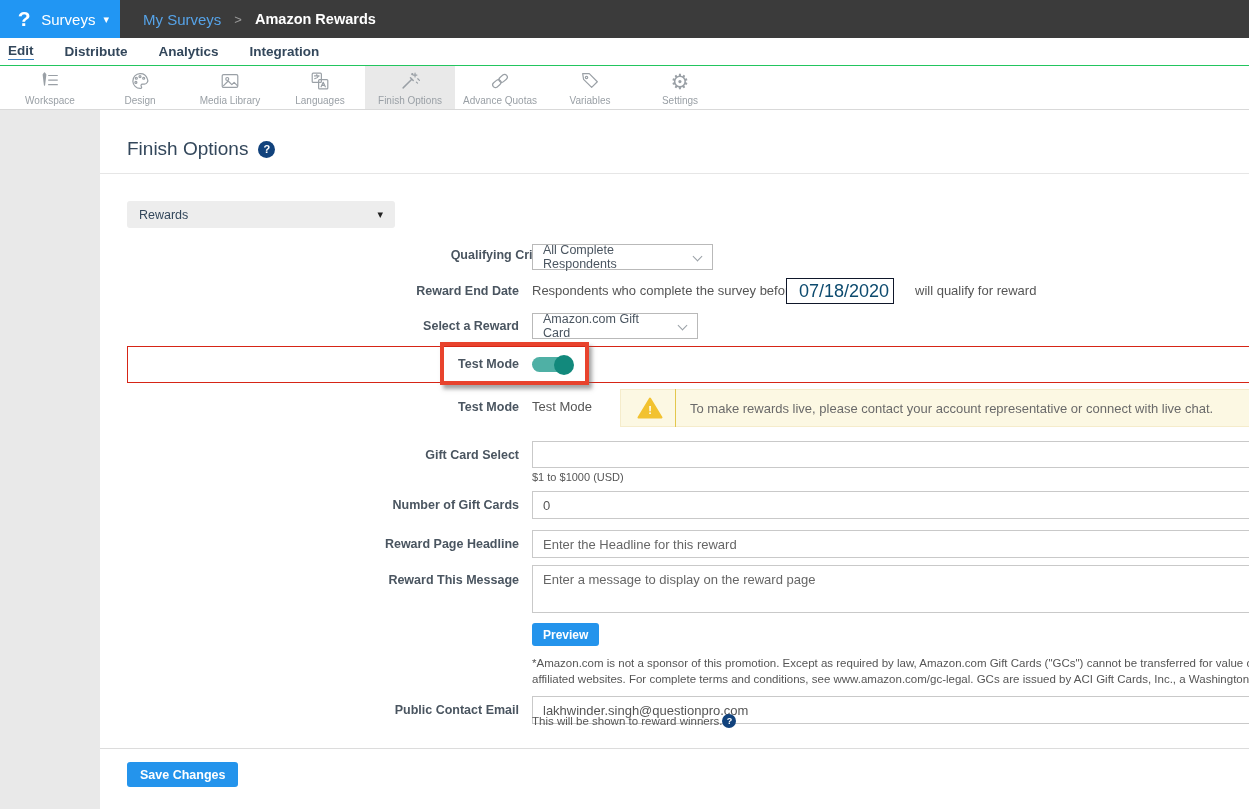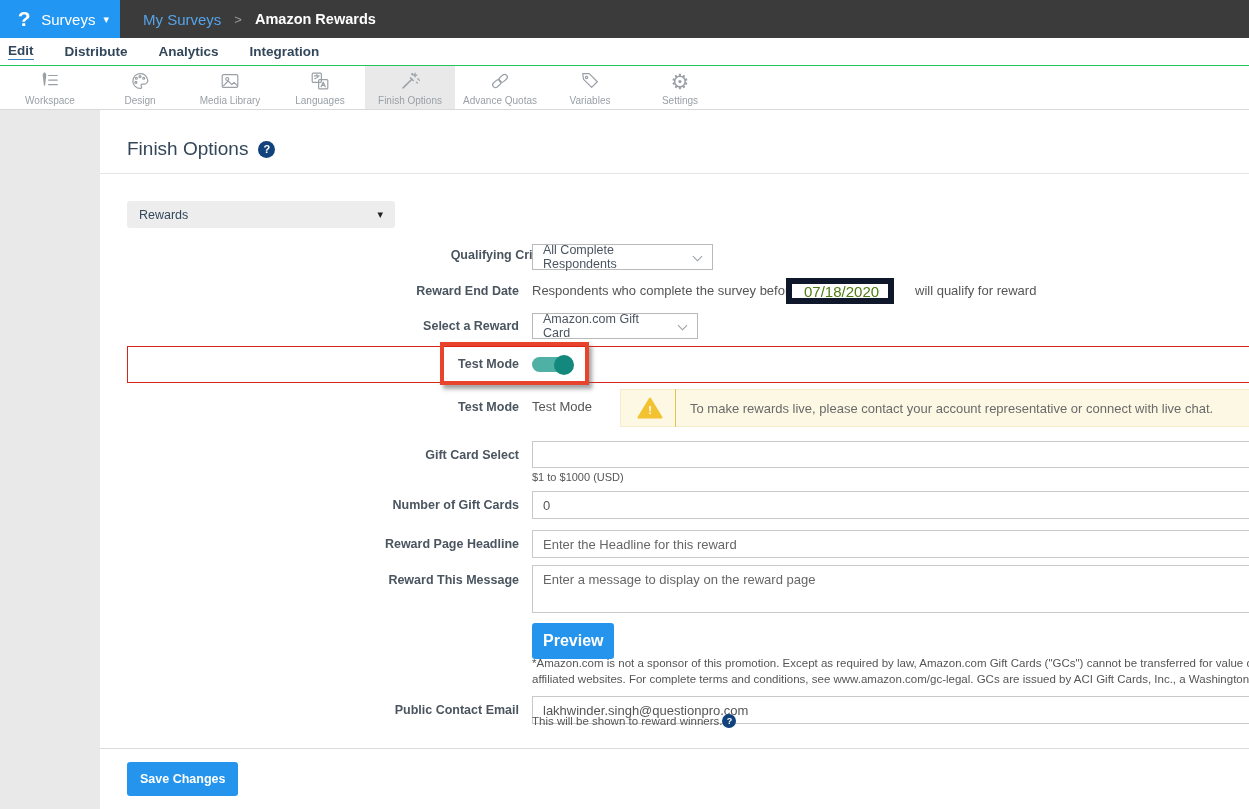--- a/index.html
+++ b/index.html
@@ -49,7 +49,7 @@
   .selbox { position:absolute; height:26px; border:1px solid #b9b9b9; background:#fff; font-size:12.5px; color:#4a5560; display:flex; align-items:center; padding:0 28px 0 10px; cursor:pointer; }
   .chev { position:absolute; right:11px; top:8px; width:7px; height:7px; border-right:1.4px solid #9aa0a6; border-bottom:1.4px solid #9aa0a6; transform:rotate(45deg); }
 
-  .datebox { position:absolute; left:686px; top:168px; width:108px; height:26px; border:6px solid #0f172a; background:#fff; display:flex; align-items:center; padding:0 8px 0 12px; font-size:15px; color:#4d7c0f; cursor:pointer; }
+  .datebox { position:absolute; left:686px; top:168px; width:108px; height:26px; border:1px solid #0f172a; background:#fff; display:flex; align-items:center; padding:0 8px 0 12px; font-size:18px; color:#0c4a6e; cursor:pointer; }
   .datebox svg { margin-left:auto; stroke:#555; fill:none; stroke-width:1.2; }
 
   .tinput { position:absolute; left:432px; right:-8px; height:28px; border:1px solid #c9c9c9; background:#fff; padding:0 10px; font-size:13px; color:#555; font-family:"Liberation Sans", sans-serif; }

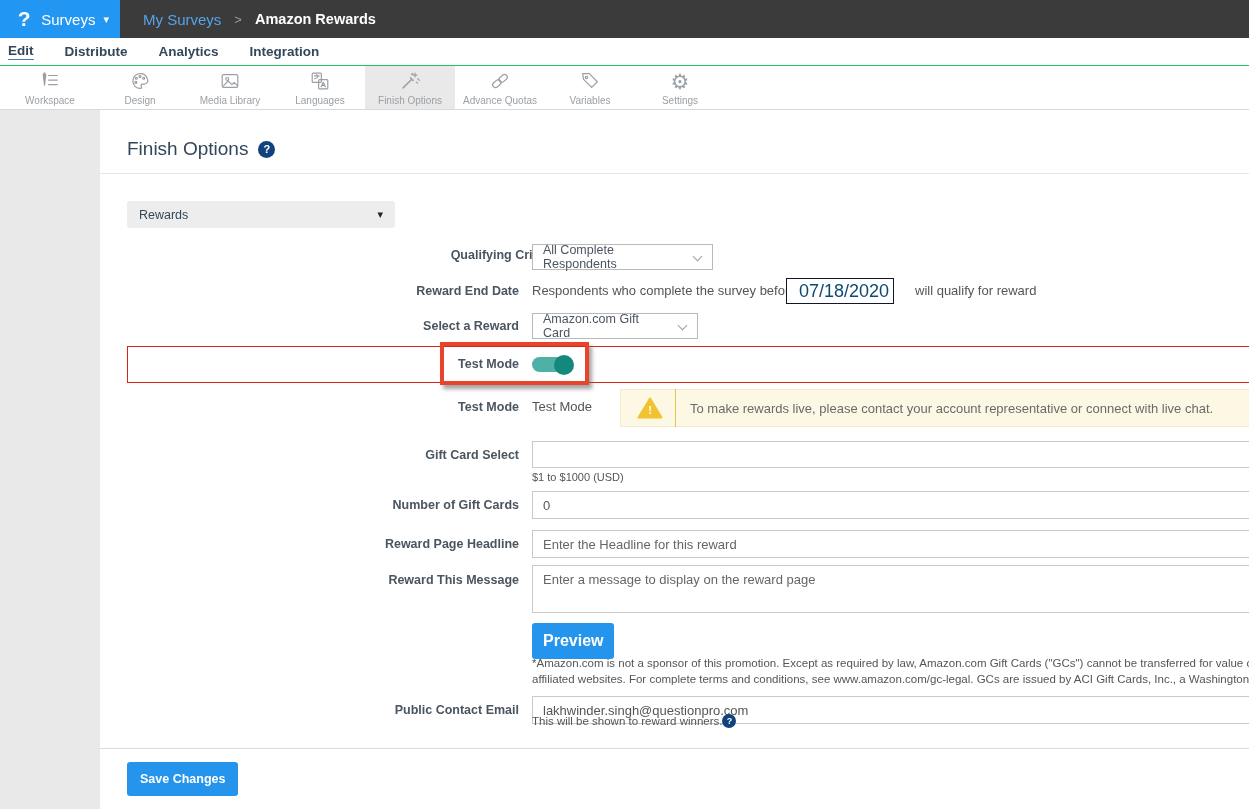--- a/index.html
+++ b/index.html
@@ -73,7 +73,7 @@
   .warn-text { margin-left:14px; font-size:13px; color:#6a6a6a; white-space:nowrap; }
 
   .btn { display:flex; align-items:center; justify-content:center; background:#2494ec; color:#fff; border:none; border-radius:3px; font-weight:700; cursor:pointer; font-family:"Liberation Sans", sans-serif; }
-  .preview-btn { position:absolute; left:432px; top:513px; height:36px; padding:0 11px; font-size:16px; }
+  .preview-btn { position:absolute; left:432px; top:513px; height:23px; padding:0 11px; font-size:12px; }
   .save-btn { position:absolute; left:27px; top:652px; height:34px; padding:3px 13px; font-size:12.5px; }
 
   .disclaimer { position:absolute; left:432px; right:0; top:545px; font-size:11.5px; line-height:16px; color:#555; overflow:hidden; }

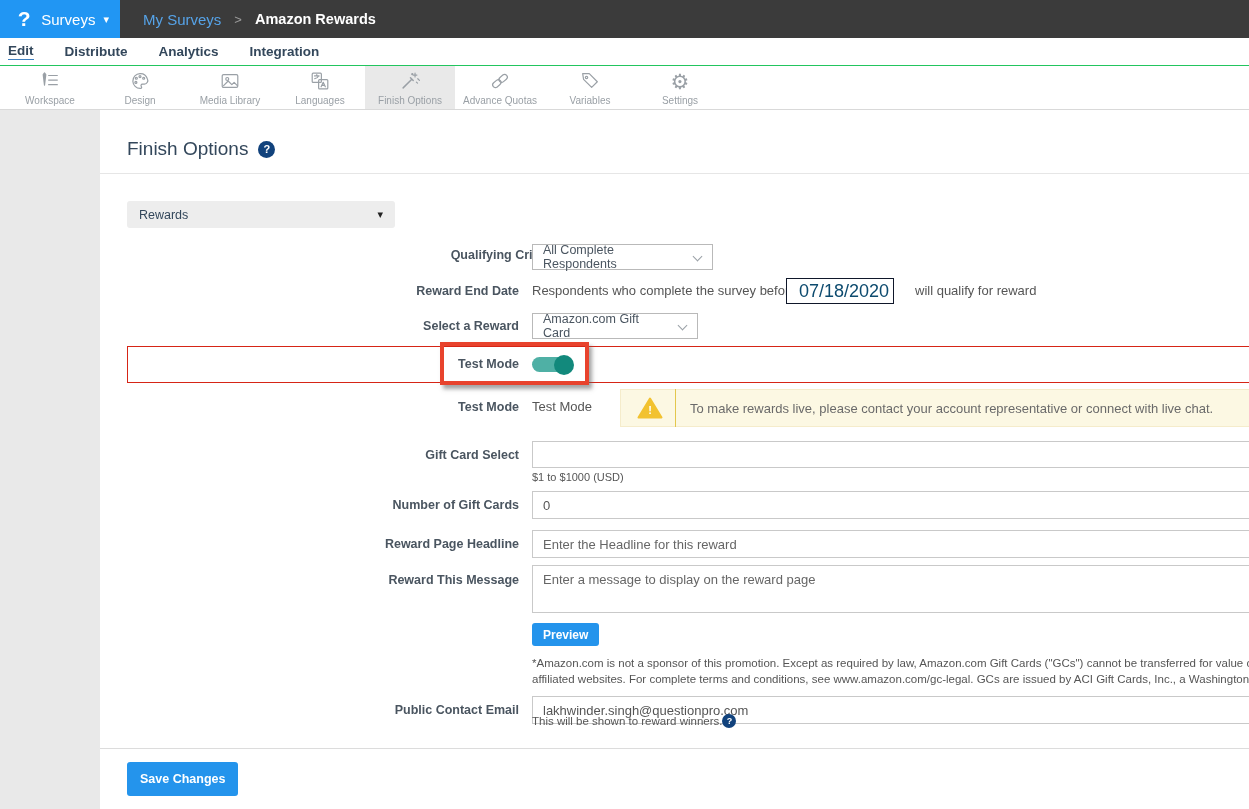--- a/index.html
+++ b/index.html
@@ -74,7 +74,7 @@
 
   .btn { display:flex; align-items:center; justify-content:center; background:#2494ec; color:#fff; border:none; border-radius:3px; font-weight:700; cursor:pointer; font-family:"Liberation Sans", sans-serif; }
   .preview-btn { position:absolute; left:432px; top:513px; height:23px; padding:0 11px; font-size:12px; }
-  .save-btn { position:absolute; left:27px; top:652px; height:34px; padding:3px 13px; font-size:12.5px; }
+  .save-btn { position:absolute; left:27px; top:652px; height:25px; padding:3px 13px; font-size:12.5px; }
 
   .disclaimer { position:absolute; left:432px; right:0; top:545px; font-size:11.5px; line-height:16px; color:#555; overflow:hidden; }
   .disclaimer div { white-space:nowrap; }

